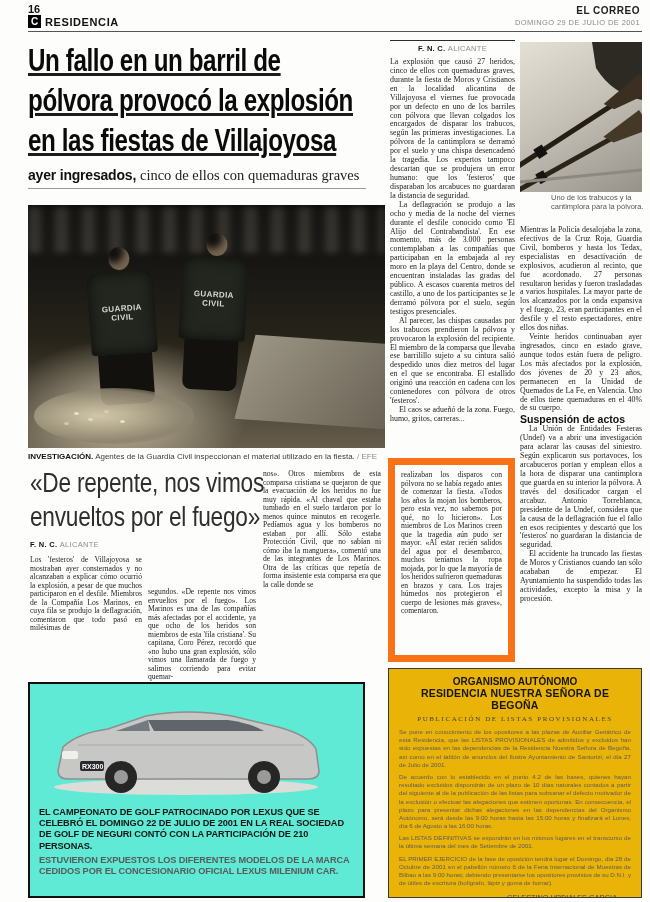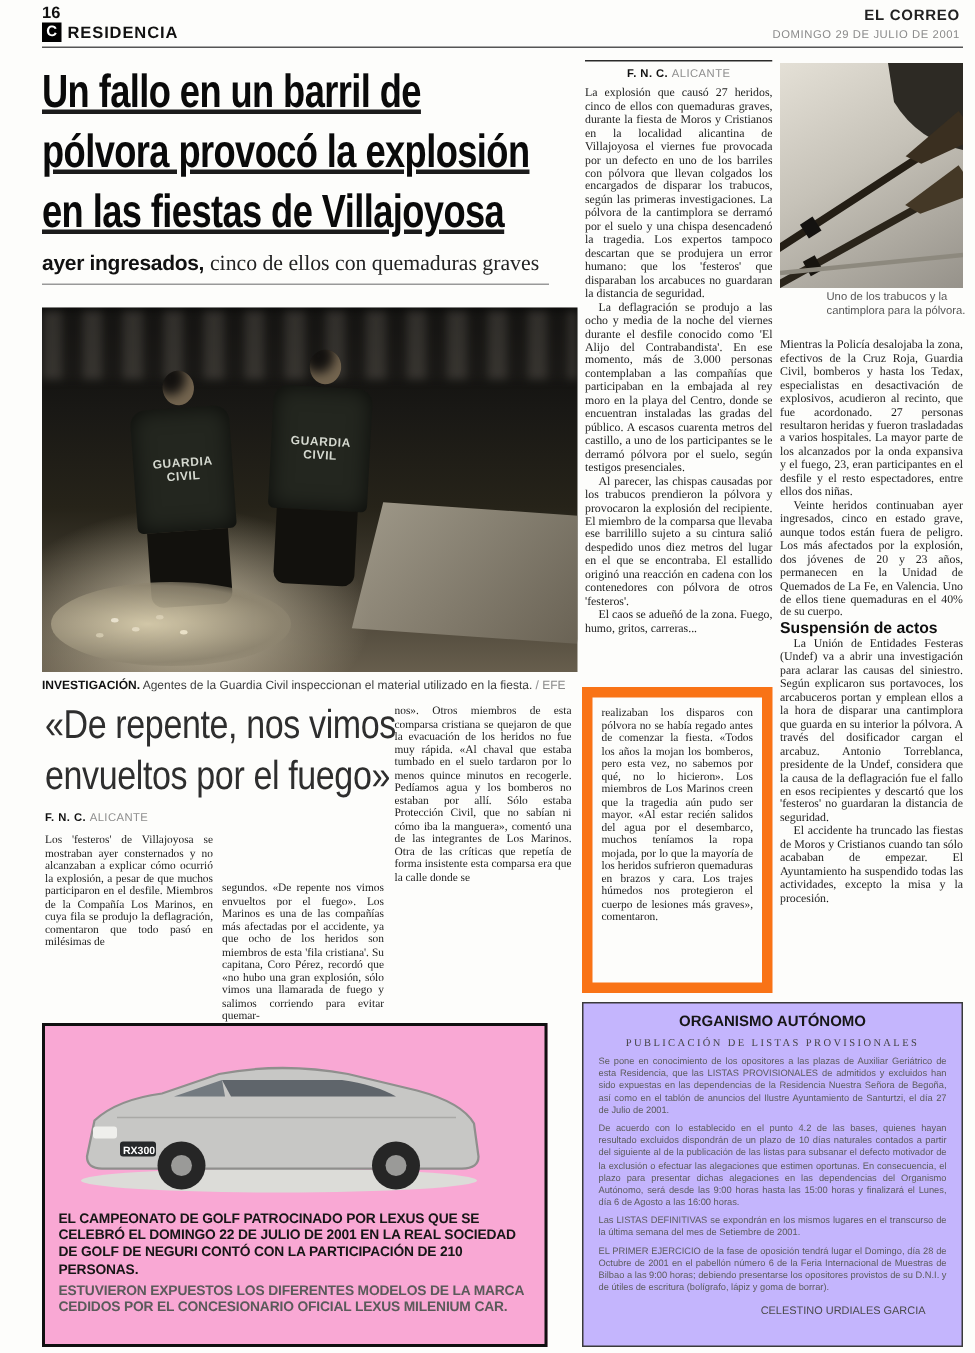--- a/index.html
+++ b/index.html
@@ -89,7 +89,7 @@
 
   
   .notice{left:388px;top:668px;width:254px;height:230px;border:1.5px solid #3a3a3a;box-sizing:border-box;
-          background:#c4b5fd;padding:7px 10px;font-family:"Liberation Sans",sans-serif;overflow:hidden;}
+          background:#eab308;padding:7px 10px;font-family:"Liberation Sans",sans-serif;overflow:hidden;}
   .notice-t1{text-align:center;font-weight:bold;font-size:10px;color:#161616;}
   .notice-t2{text-align:center;font-weight:bold;font-size:10.5px;color:#161616;letter-spacing:.2px;}
   .notice-sub{text-align:center;font-size:7px;letter-spacing:1.6px;color:#444;margin:4px 0 5px;font-family:"Liberation Serif",serif;}

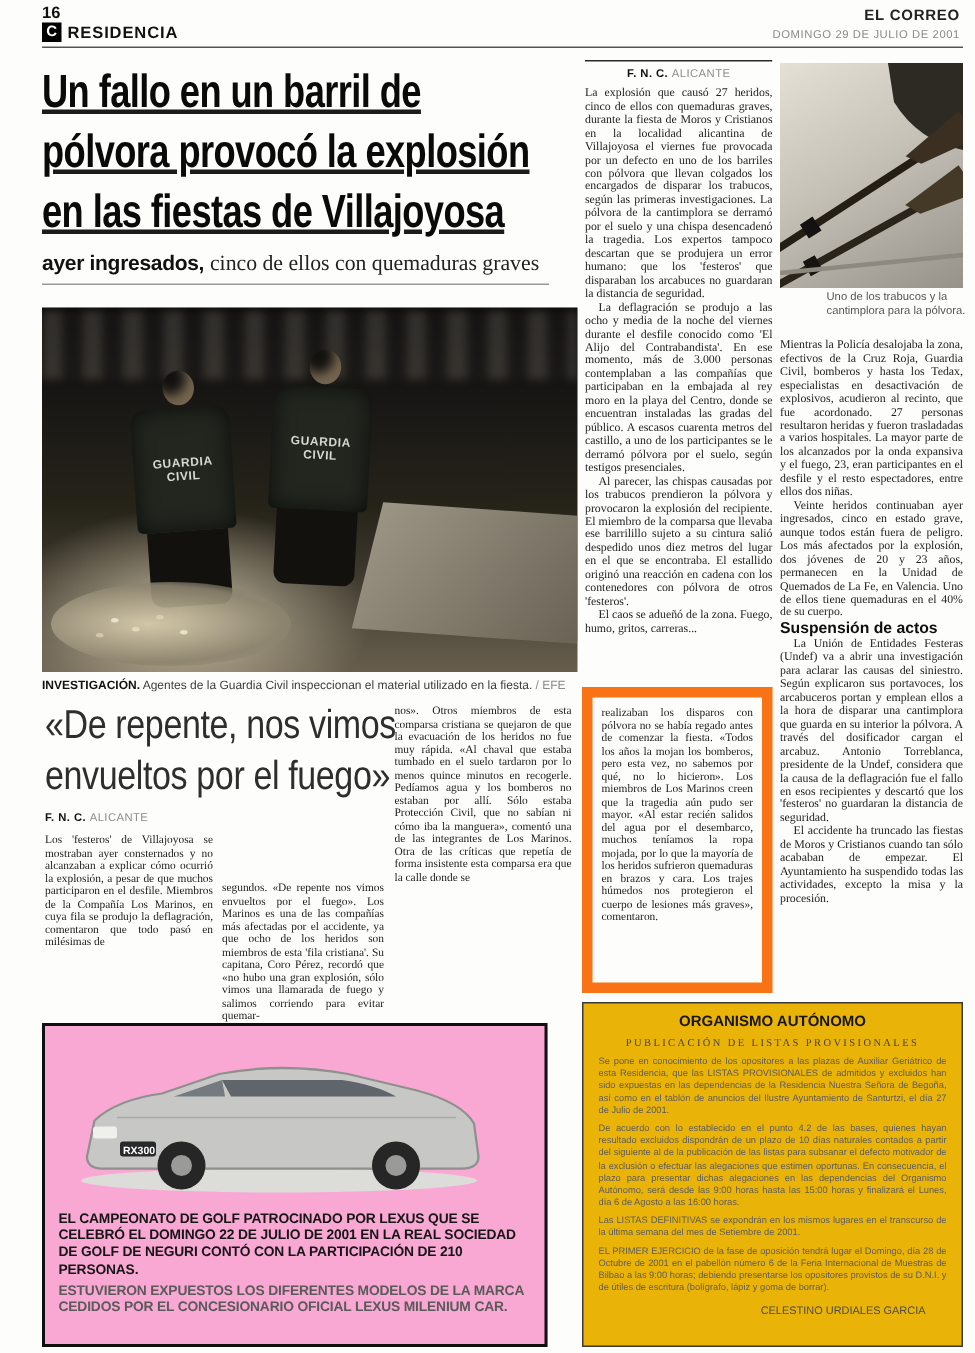--- a/index.html
+++ b/index.html
@@ -234,6 +234,7 @@
 
   <div class="abs notice">
     <div class="notice-t1">ORGANISMO AUTÓNOMO</div>
+    <div class="notice-t2">RESIDENCIA NUESTRA SEÑORA DE BEGOÑA</div>
     <div class="notice-sub">PUBLICACIÓN DE LISTAS PROVISIONALES</div>
     <p class="np">Se pone en conocimiento de los opositores a las plazas de Auxiliar Geriátrico de esta Residencia, que las LISTAS PROVISIONALES de admitidos y excluidos han sido expuestas en las dependencias de la Residencia Nuestra Señora de Begoña, así como en el tablón de anuncios del Ilustre Ayuntamiento de Santurtzi, el día 27 de Julio de 2001.</p>
     <p class="np">De acuerdo con lo establecido en el punto 4.2 de las bases, quienes hayan resultado excluidos dispondrán de un plazo de 10 días naturales contados a partir del siguiente al de la publicación de las listas para subsanar el defecto motivador de la exclusión o efectuar las alegaciones que estimen oportunas. En consecuencia, el plazo para presentar dichas alegaciones en las dependencias del Organismo Autónomo, será desde las 9:00 horas hasta las 15:00 horas y finalizará el Lunes, día 6 de Agosto a las 16:00 horas.</p>

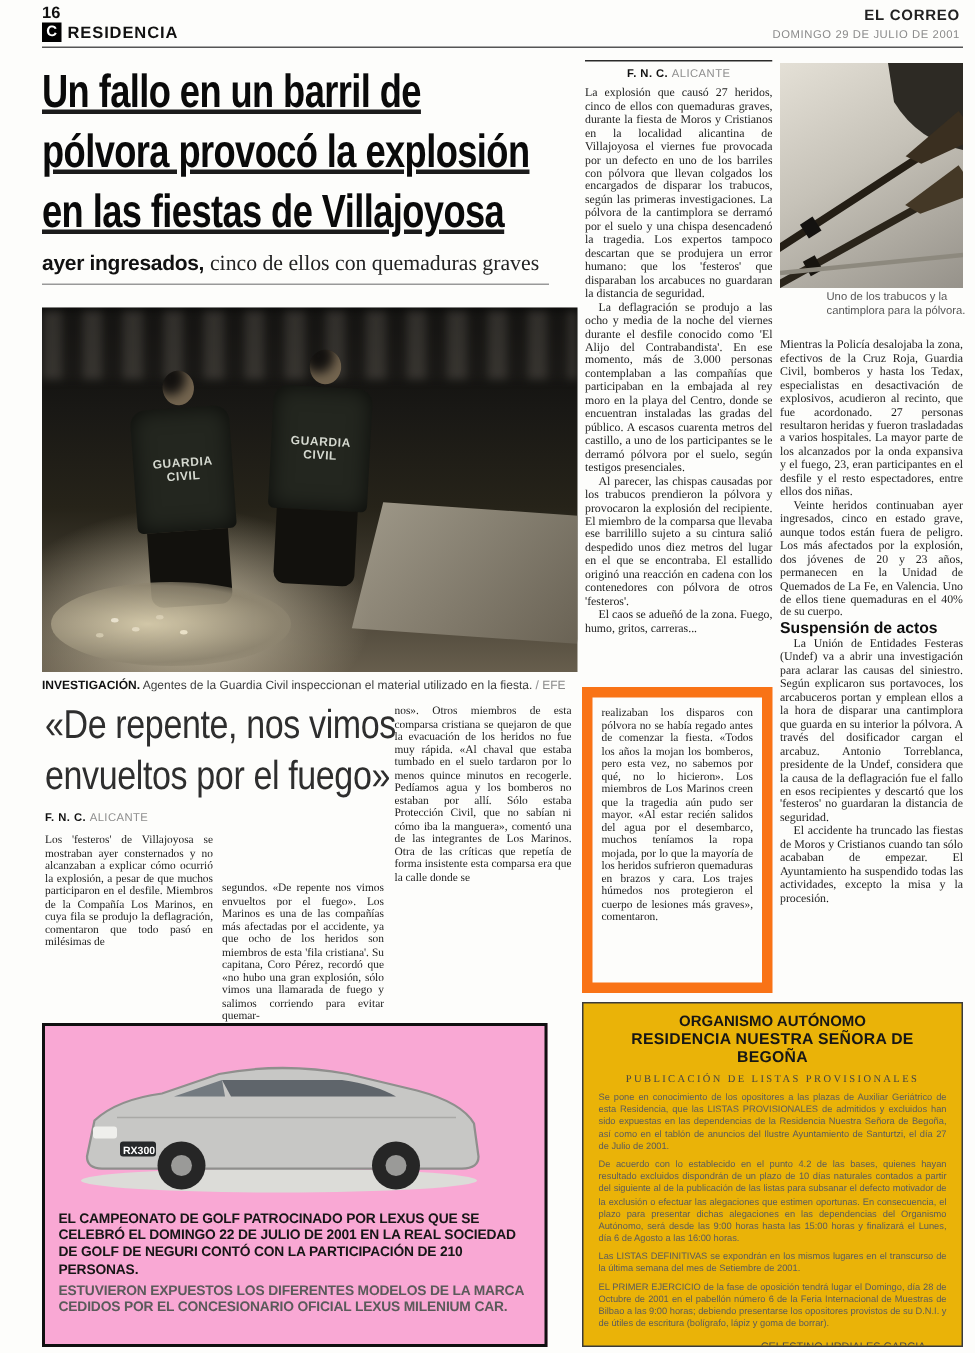--- a/index.html
+++ b/index.html
@@ -80,7 +80,7 @@
   .qcol4{left:388px;top:458px;width:127px;height:204px;border:7px solid #f97316;box-sizing:border-box;padding:6px 6px;}
 
   
-  .lexus{left:28px;top:682px;width:337px;height:216px;border:2px solid #101010;box-sizing:border-box;background:#f9a8d4;}
+  .lexus{left:28px;top:682px;width:337px;height:216px;border:2px solid #101010;box-sizing:border-box;background:#5eead4;}
   .carbox{width:100%;height:118px;display:flex;align-items:center;justify-content:flex-start;padding-left:6px;box-sizing:border-box;}
   .lexus-text{padding:2px 9px 4px;font-family:"Liberation Sans",sans-serif;font-weight:bold;}
   .lexus-text p{margin:3px 0;font-size:9.2px;line-height:1.22;letter-spacing:-.1px;text-align:left;}

